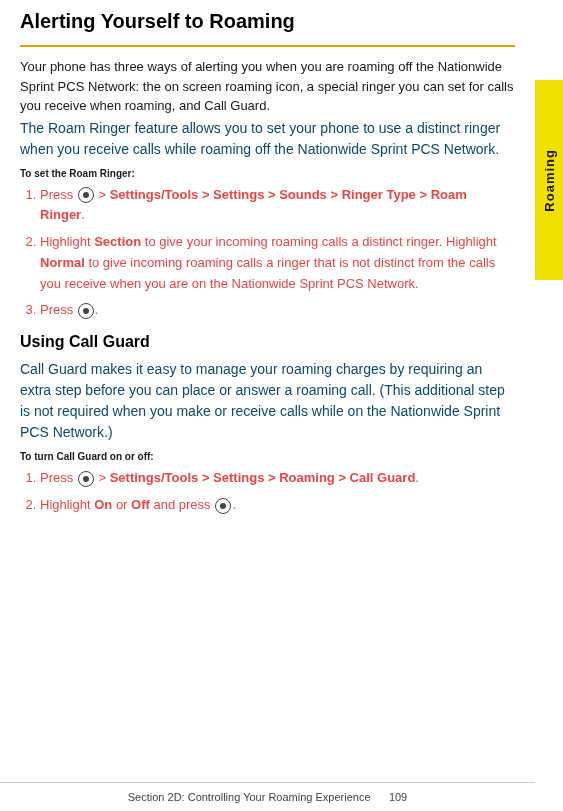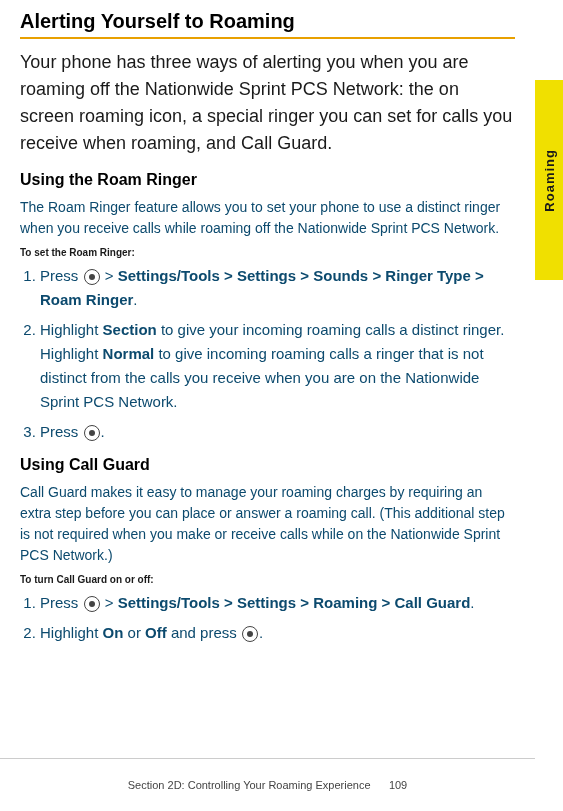--- a/index.html
+++ b/index.html
@@ -27,7 +27,7 @@
       font-weight: bold;
       color: #000;
       border-bottom: 2px solid #e8a000;
-      padding-bottom: 4px;
+      padding-bottom: 12px;
       margin-bottom: 10px;
     }
     .intro-paragraph {

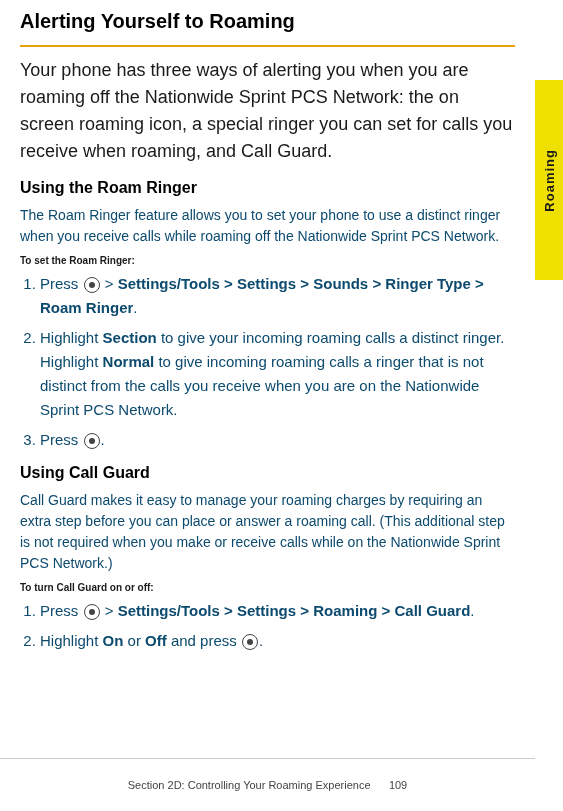--- a/index.html
+++ b/index.html
@@ -31,9 +31,9 @@
       margin-bottom: 10px;
     }
     .intro-paragraph {
-      font-size: 18px;
+      font-size: 13px;
       line-height: 1.5;
-      margin-bottom: 14px;
+      margin-bottom: 2px;
       color: #1a1a1a;
     }
     h2.section-title {

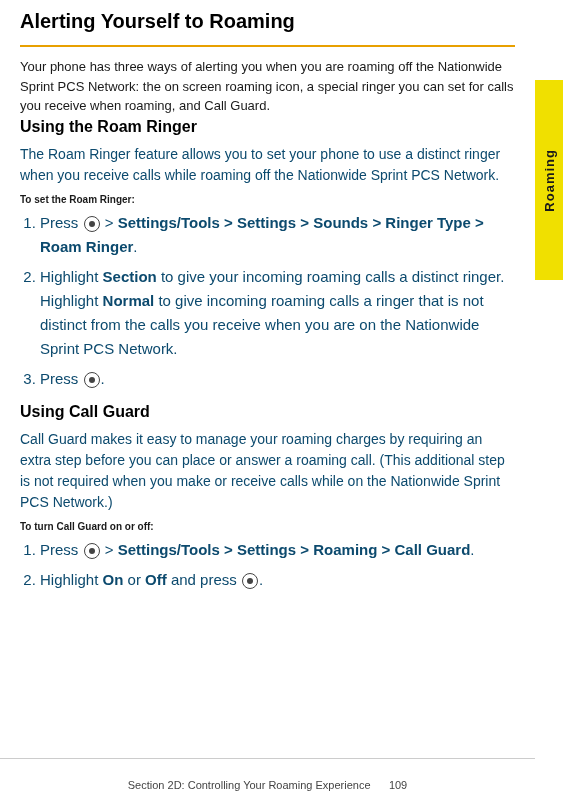--- a/index.html
+++ b/index.html
@@ -135,7 +135,6 @@
 
     <p class="intro-paragraph">Your phone has three ways of alerting you when you are roaming off the Nationwide Sprint PCS Network: the on screen roaming icon, a special ringer you can set for calls you receive when roaming, and Call Guard.</p>
 
-    <h2 class="section-title">Using the Roam Ringer</h2>
     <p class="section-body">The Roam Ringer feature allows you to set your phone to use a distinct ringer when you receive calls while roaming off the Nationwide Sprint PCS Network.</p>
     <p class="subsection-label">To set the Roam Ringer:</p>
 

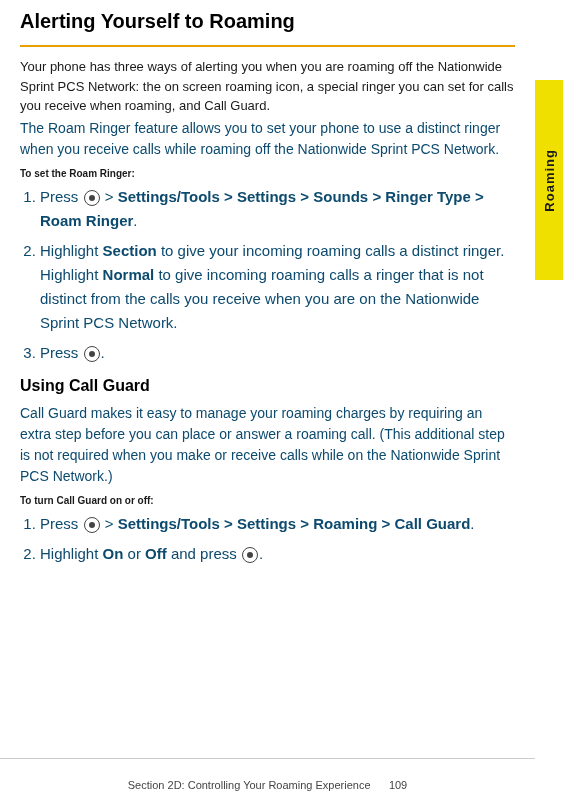--- a/index.html
+++ b/index.html
@@ -59,10 +59,10 @@
       margin-bottom: 12px;
     }
     ol li {
-      font-size: 15px;
+      font-size: 13px;
       line-height: 1.6;
       margin-bottom: 6px;
-      color: #0c4a6e;
+      color: #ef4444;
     }
     .bold { font-weight: bold; }
     .menu-path { font-weight: bold; }

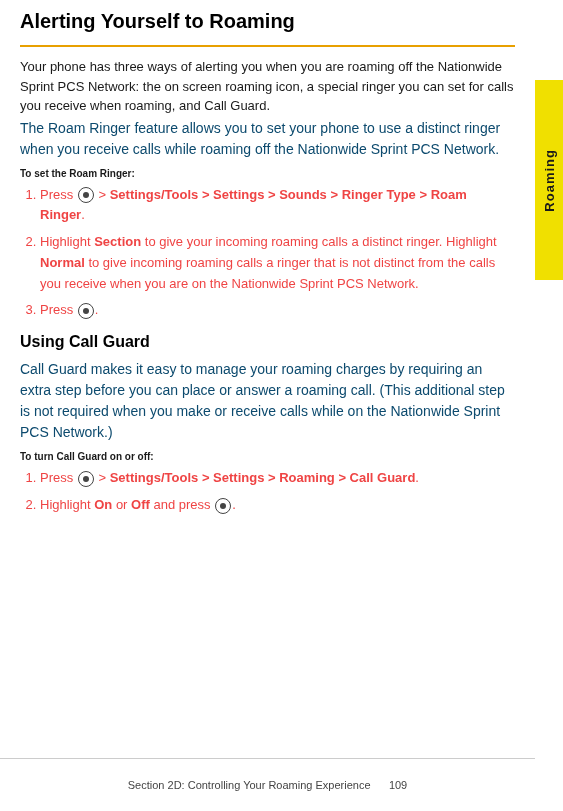--- a/index.html
+++ b/index.html
@@ -93,7 +93,7 @@
       text-align: center;
       font-size: 11px;
       color: #444;
-      padding: 20px 20px;
+      padding: 8px 20px;
       position: absolute;
       bottom: 0;
       left: 0;

